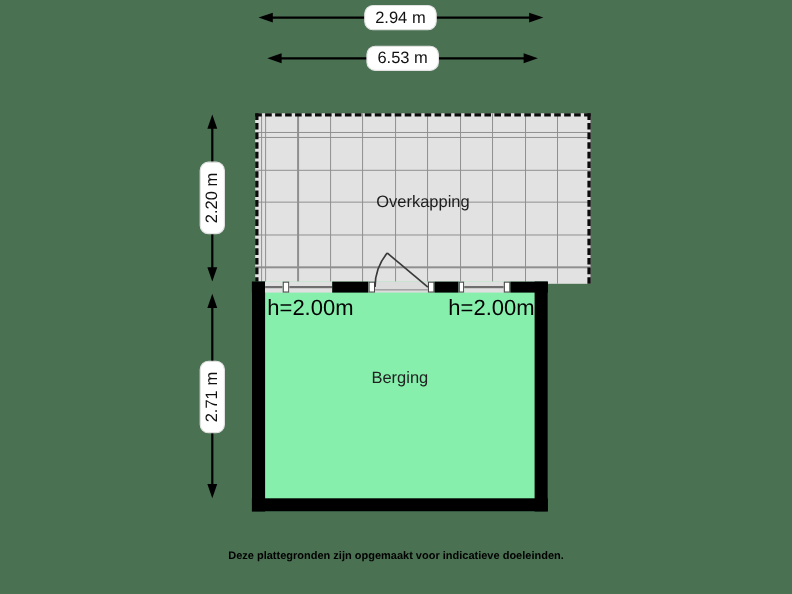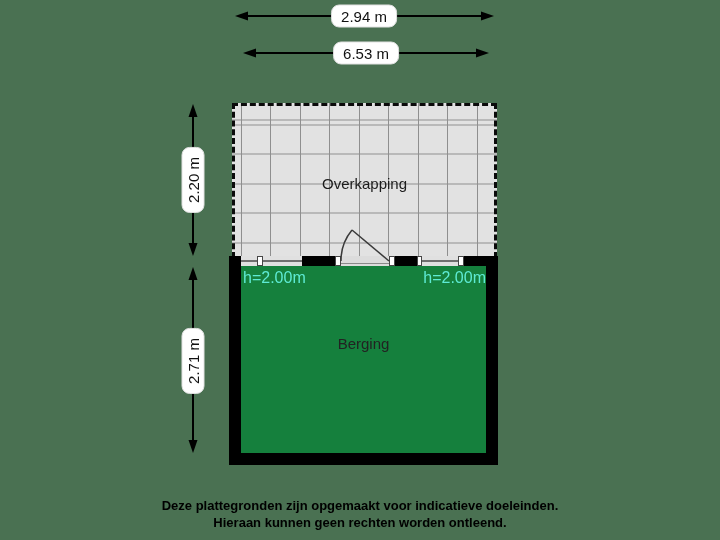--- a/index.html
+++ b/index.html
@@ -29,7 +29,7 @@
   
   .overkapping{
     position:absolute;
-    left:232px;top:103px;width:265px;height:155px;
+    left:232px;top:103px;width:305px;height:155px;
     background-color:#e2e2e2;
     background-image:
       repeating-linear-gradient(to right, #8f8f8f 0 1px, transparent 1px 29.5px),

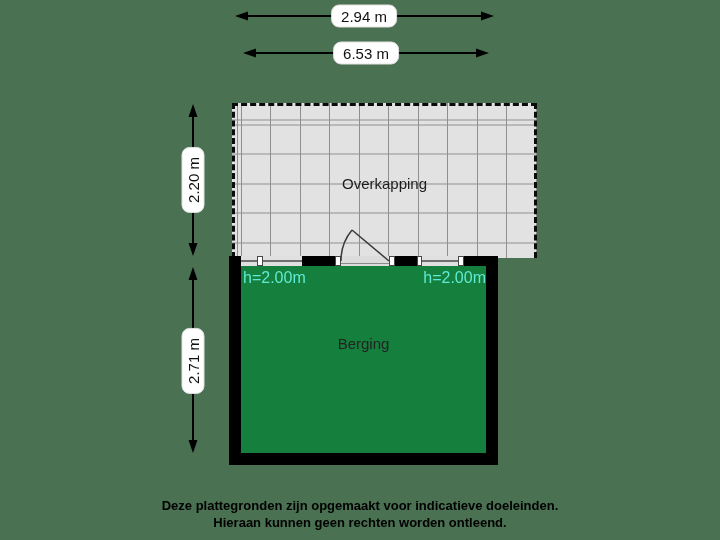--- a/index.html
+++ b/index.html
@@ -63,7 +63,7 @@
   }
   .wall-height{
     position:absolute;top:269px;
-    font-size:16px;color:#5eead4;z-index:5;
+    font-size:20px;color:#000000;z-index:5;
   }
   .wall-height.left{left:243px;}
   .wall-height.right{right:234px;}

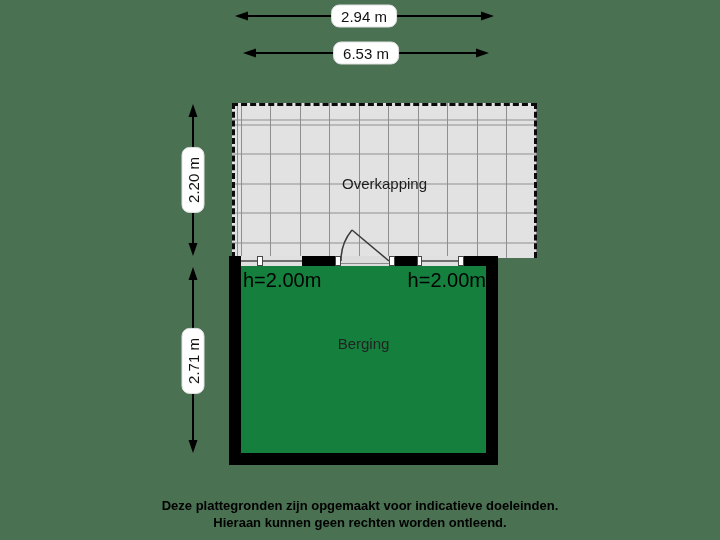--- a/index.html
+++ b/index.html
@@ -50,7 +50,7 @@
   .berging{
     position:absolute;
     left:229px;top:256px;width:269px;height:209px;
-    background:#15803d;
+    background:#86efac;
     border-left:12px solid #000;
     border-right:12px solid #000;
     border-bottom:12px solid #000;

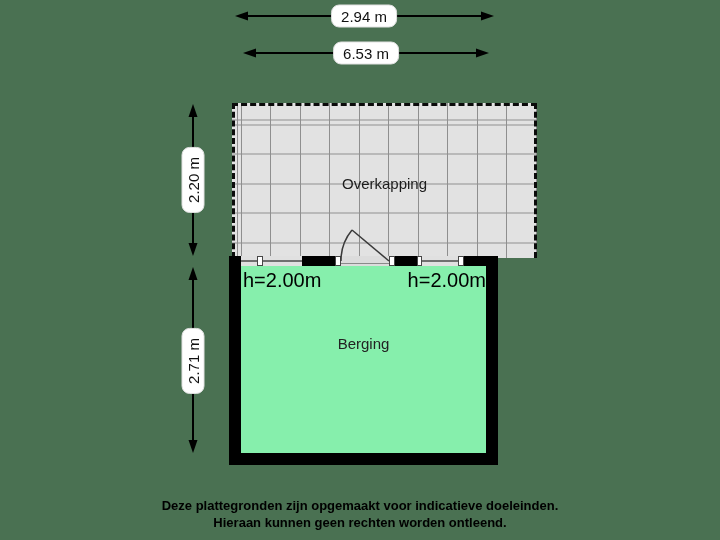--- a/index.html
+++ b/index.html
@@ -85,7 +85,7 @@
   .disclaimer{
     position:absolute;left:0;right:0;top:497px;
     text-align:center;
-    font-size:13px;font-weight:bold;color:#000;
+    font-size:10px;font-weight:bold;color:#000;
     line-height:17px;
     z-index:6;
   }

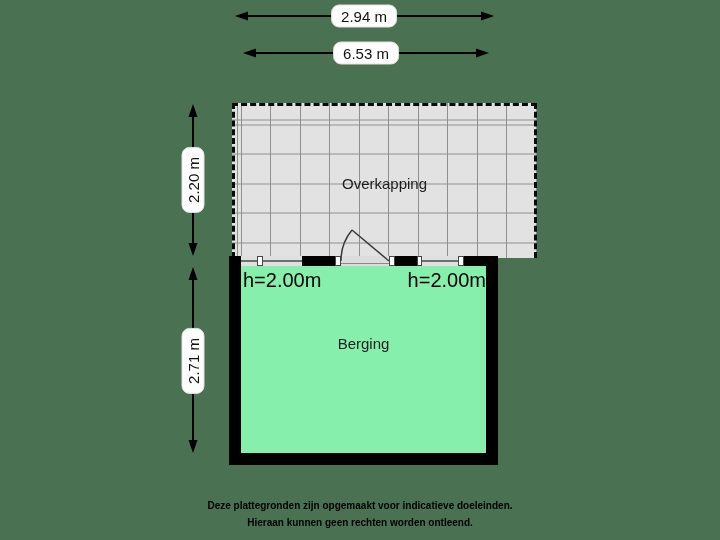--- a/index.html
+++ b/index.html
@@ -159,7 +159,6 @@
 
   <div class="disclaimer">
     <div>Deze plattegronden zijn opgemaakt voor indicatieve doeleinden.</div>
-    <div>Hieraan kunnen geen rechten worden ontleend.</div>
   </div>
 
 </div>

